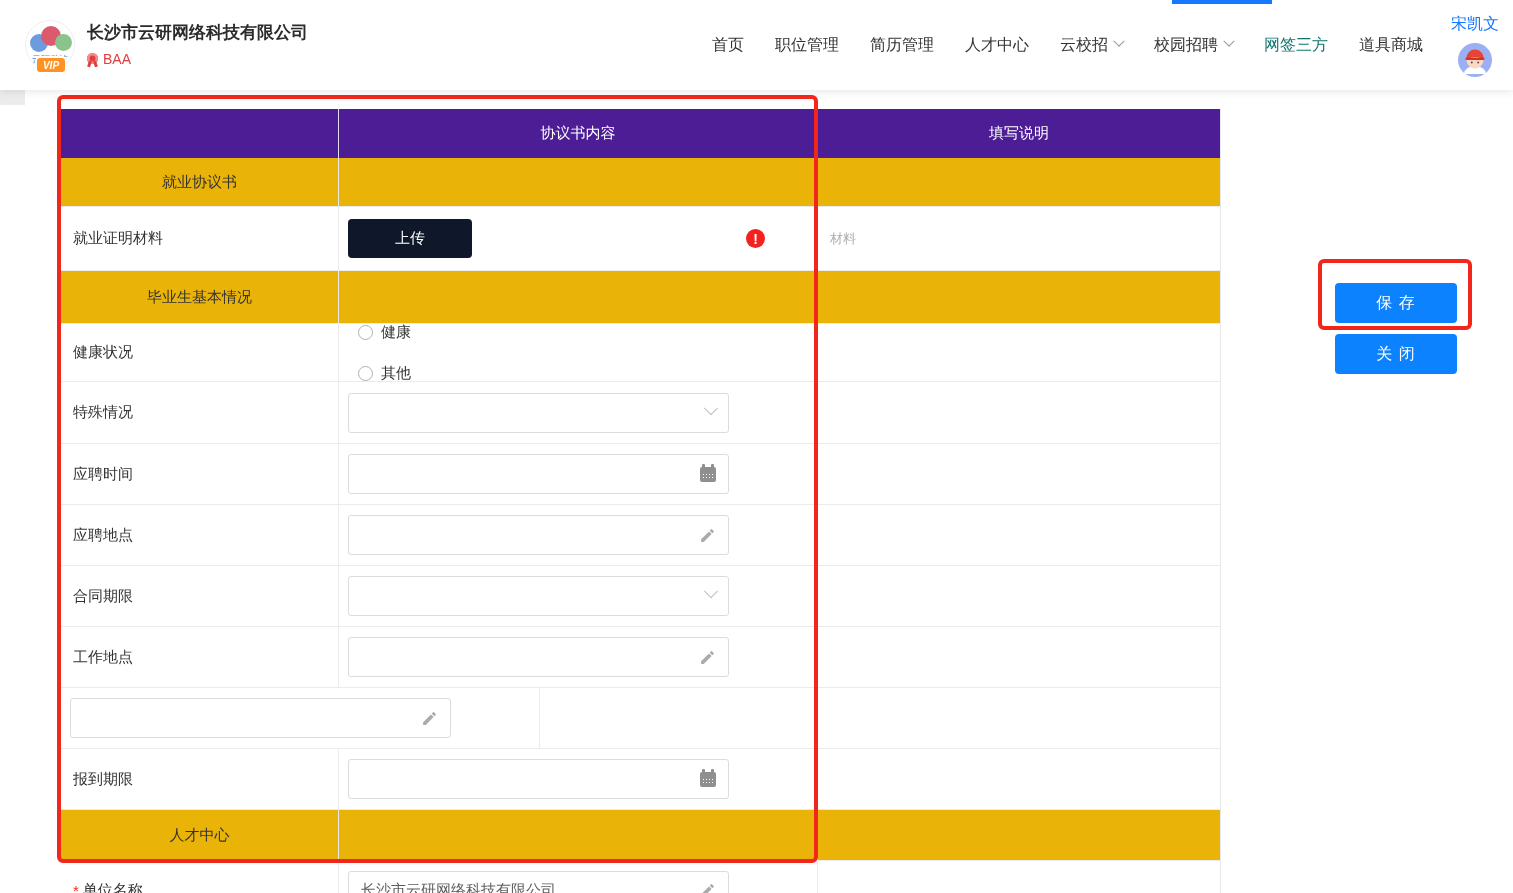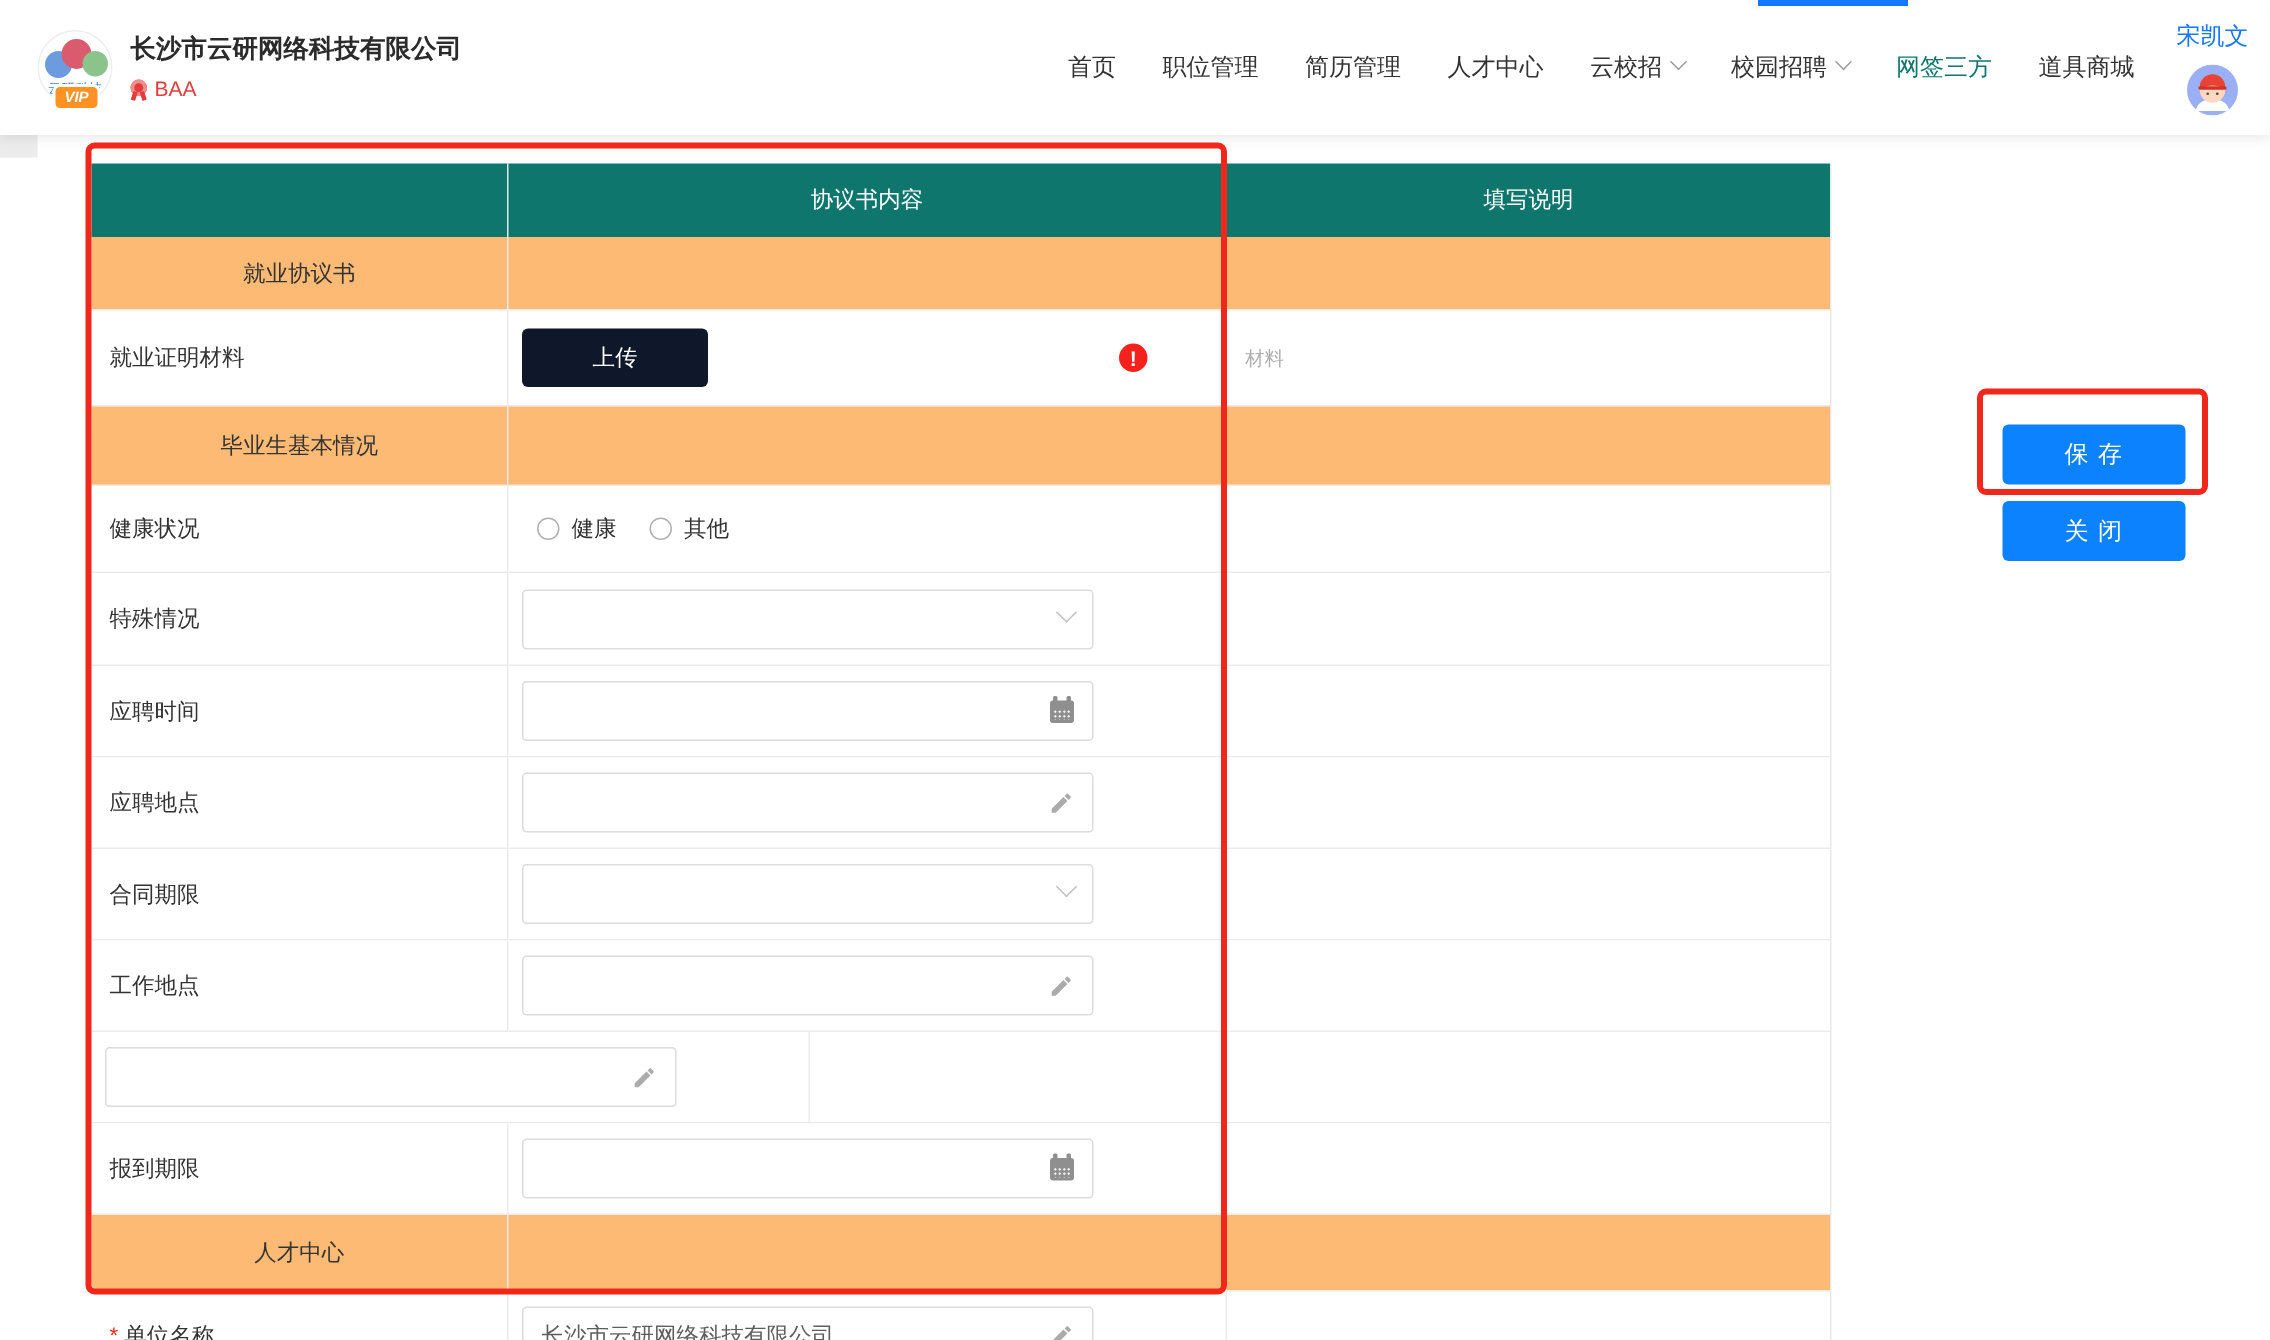--- a/index.html
+++ b/index.html
@@ -43,7 +43,7 @@
   .c1 { width:278px; border-right:1px solid #ebebeb; padding-left:12px; font-size:15px; color:#333; }
   .c2 { width:479px; border-right:1px solid #ebebeb; position:relative; }
   .c3 { width:402px; padding-left:12px; }
-  .thead { background:#0f766e; border-bottom:none; }
+  .thead { background:#4c1d95; border-bottom:none; }
   .thead .cell { justify-content:center; color:#fff; font-size:15px; padding-left:0; }
   .thead .c1, .thead .c2 { border-right:1px solid rgba(255,255,255,.85); }
   .section-label { width:100%; text-align:center; padding-right:12px; font-size:15px; color:#333; }

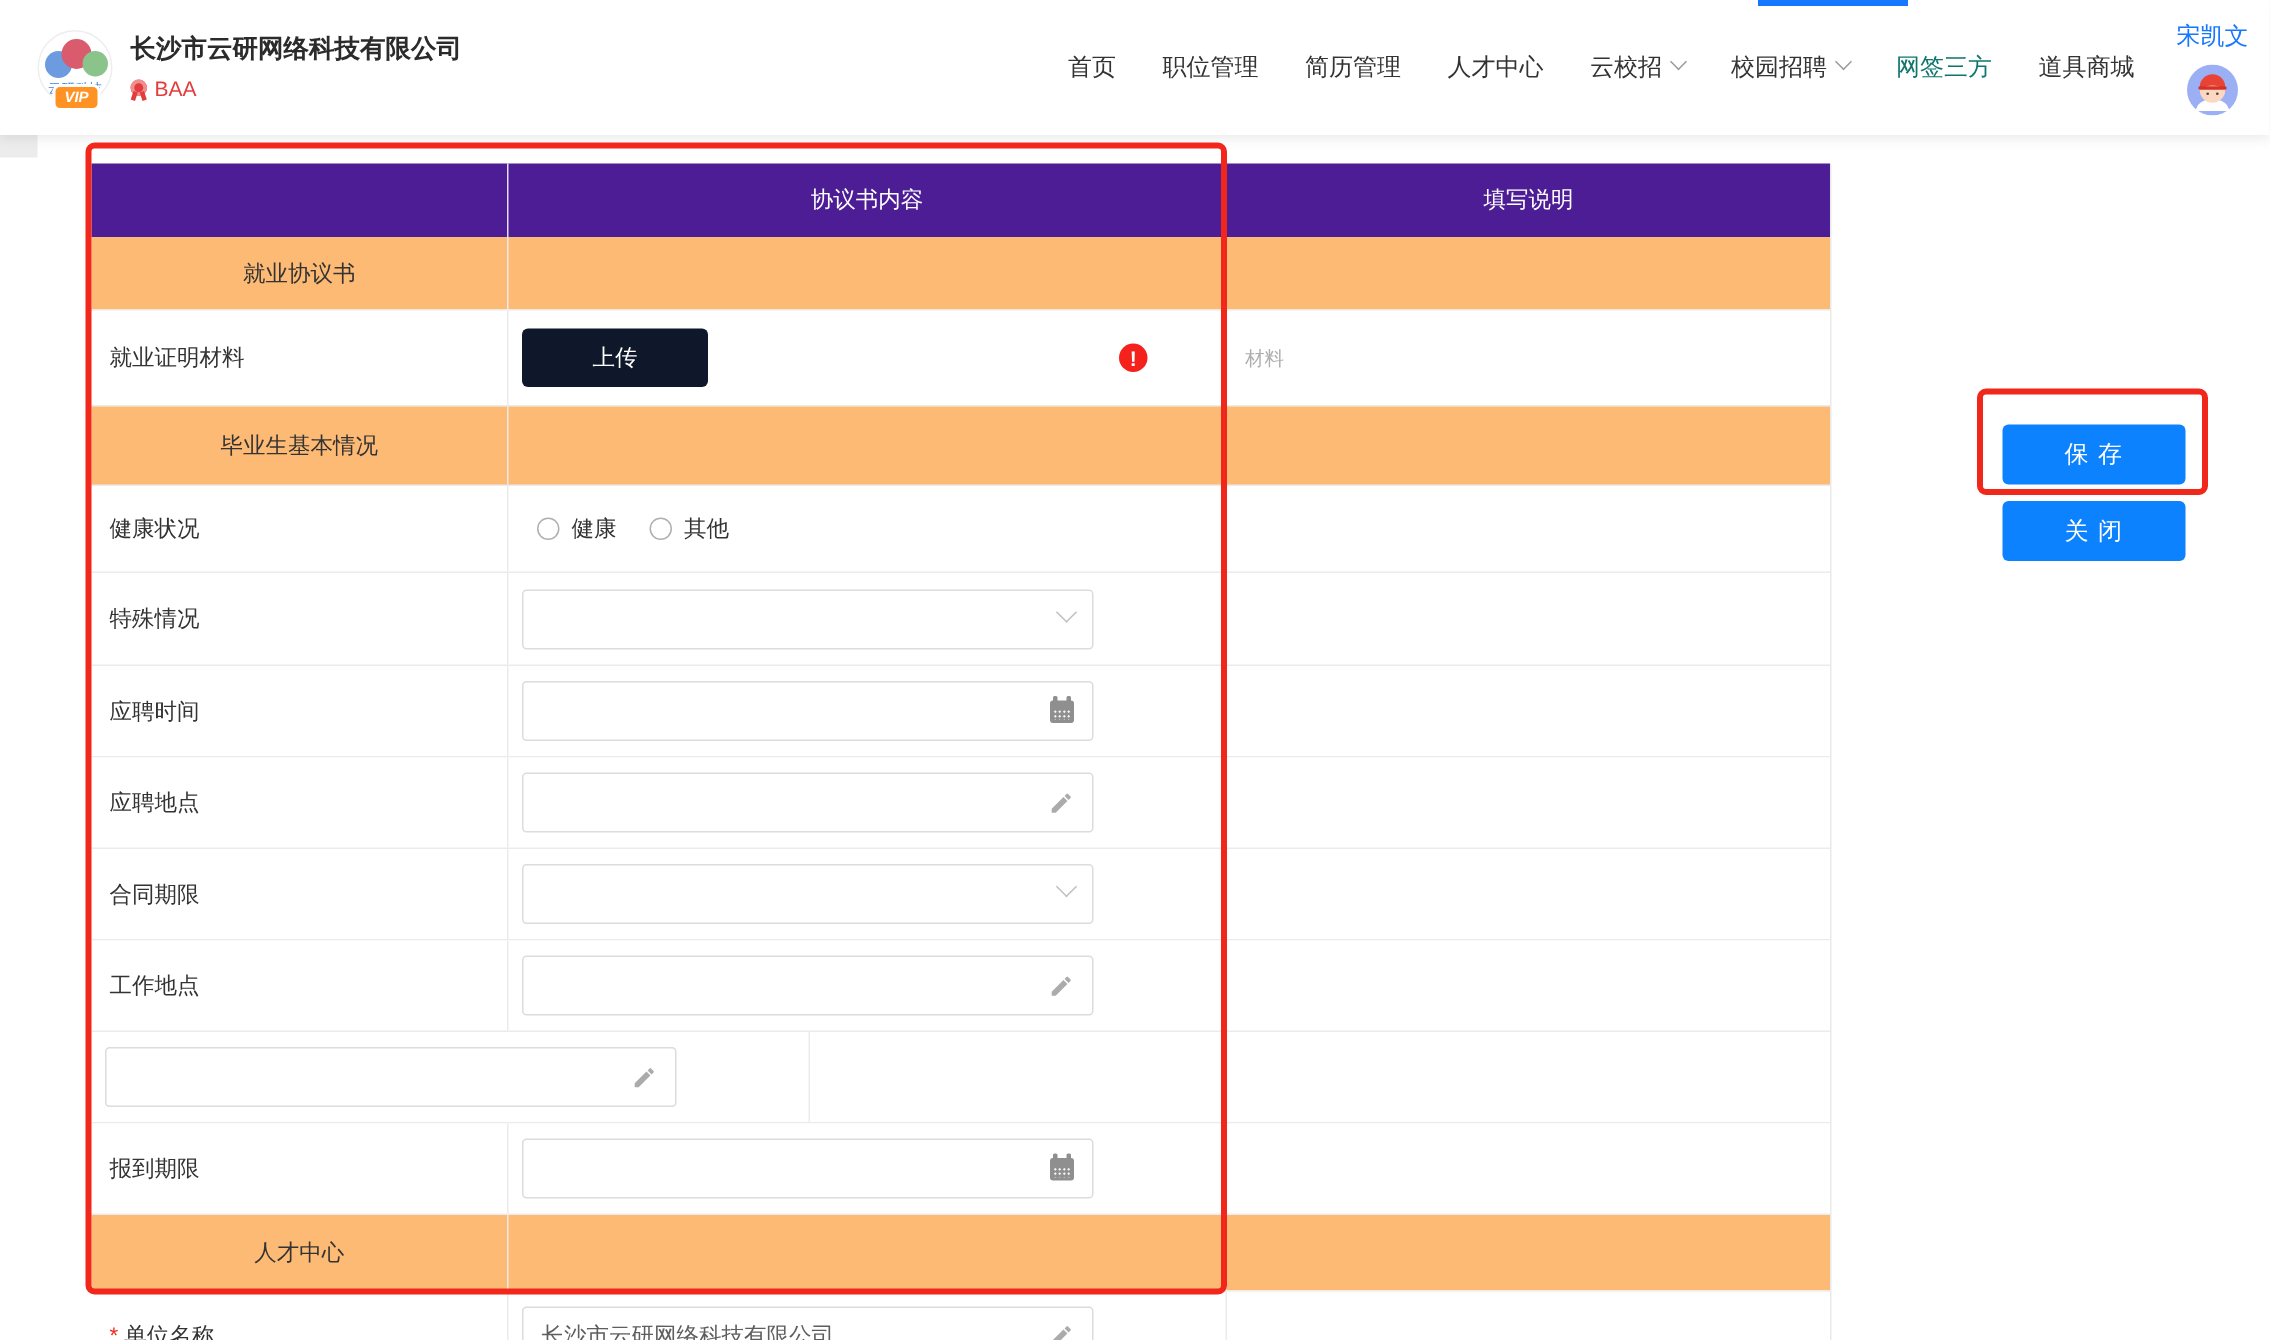--- a/index.html
+++ b/index.html
@@ -38,7 +38,7 @@
   
   .table { position:absolute; left:61px; top:109px; width:1160px; border-right:1px solid #e9e9e9; background:#fff; }
   .trow { display:flex; border-bottom:1px solid #ebebeb; background:#fff; }
-  .trow.gray { background:#fdba74; }
+  .trow.gray { background:#eab308; }
   .cell { display:flex; align-items:center; }
   .c1 { width:278px; border-right:1px solid #ebebeb; padding-left:12px; font-size:15px; color:#333; }
   .c2 { width:479px; border-right:1px solid #ebebeb; position:relative; }

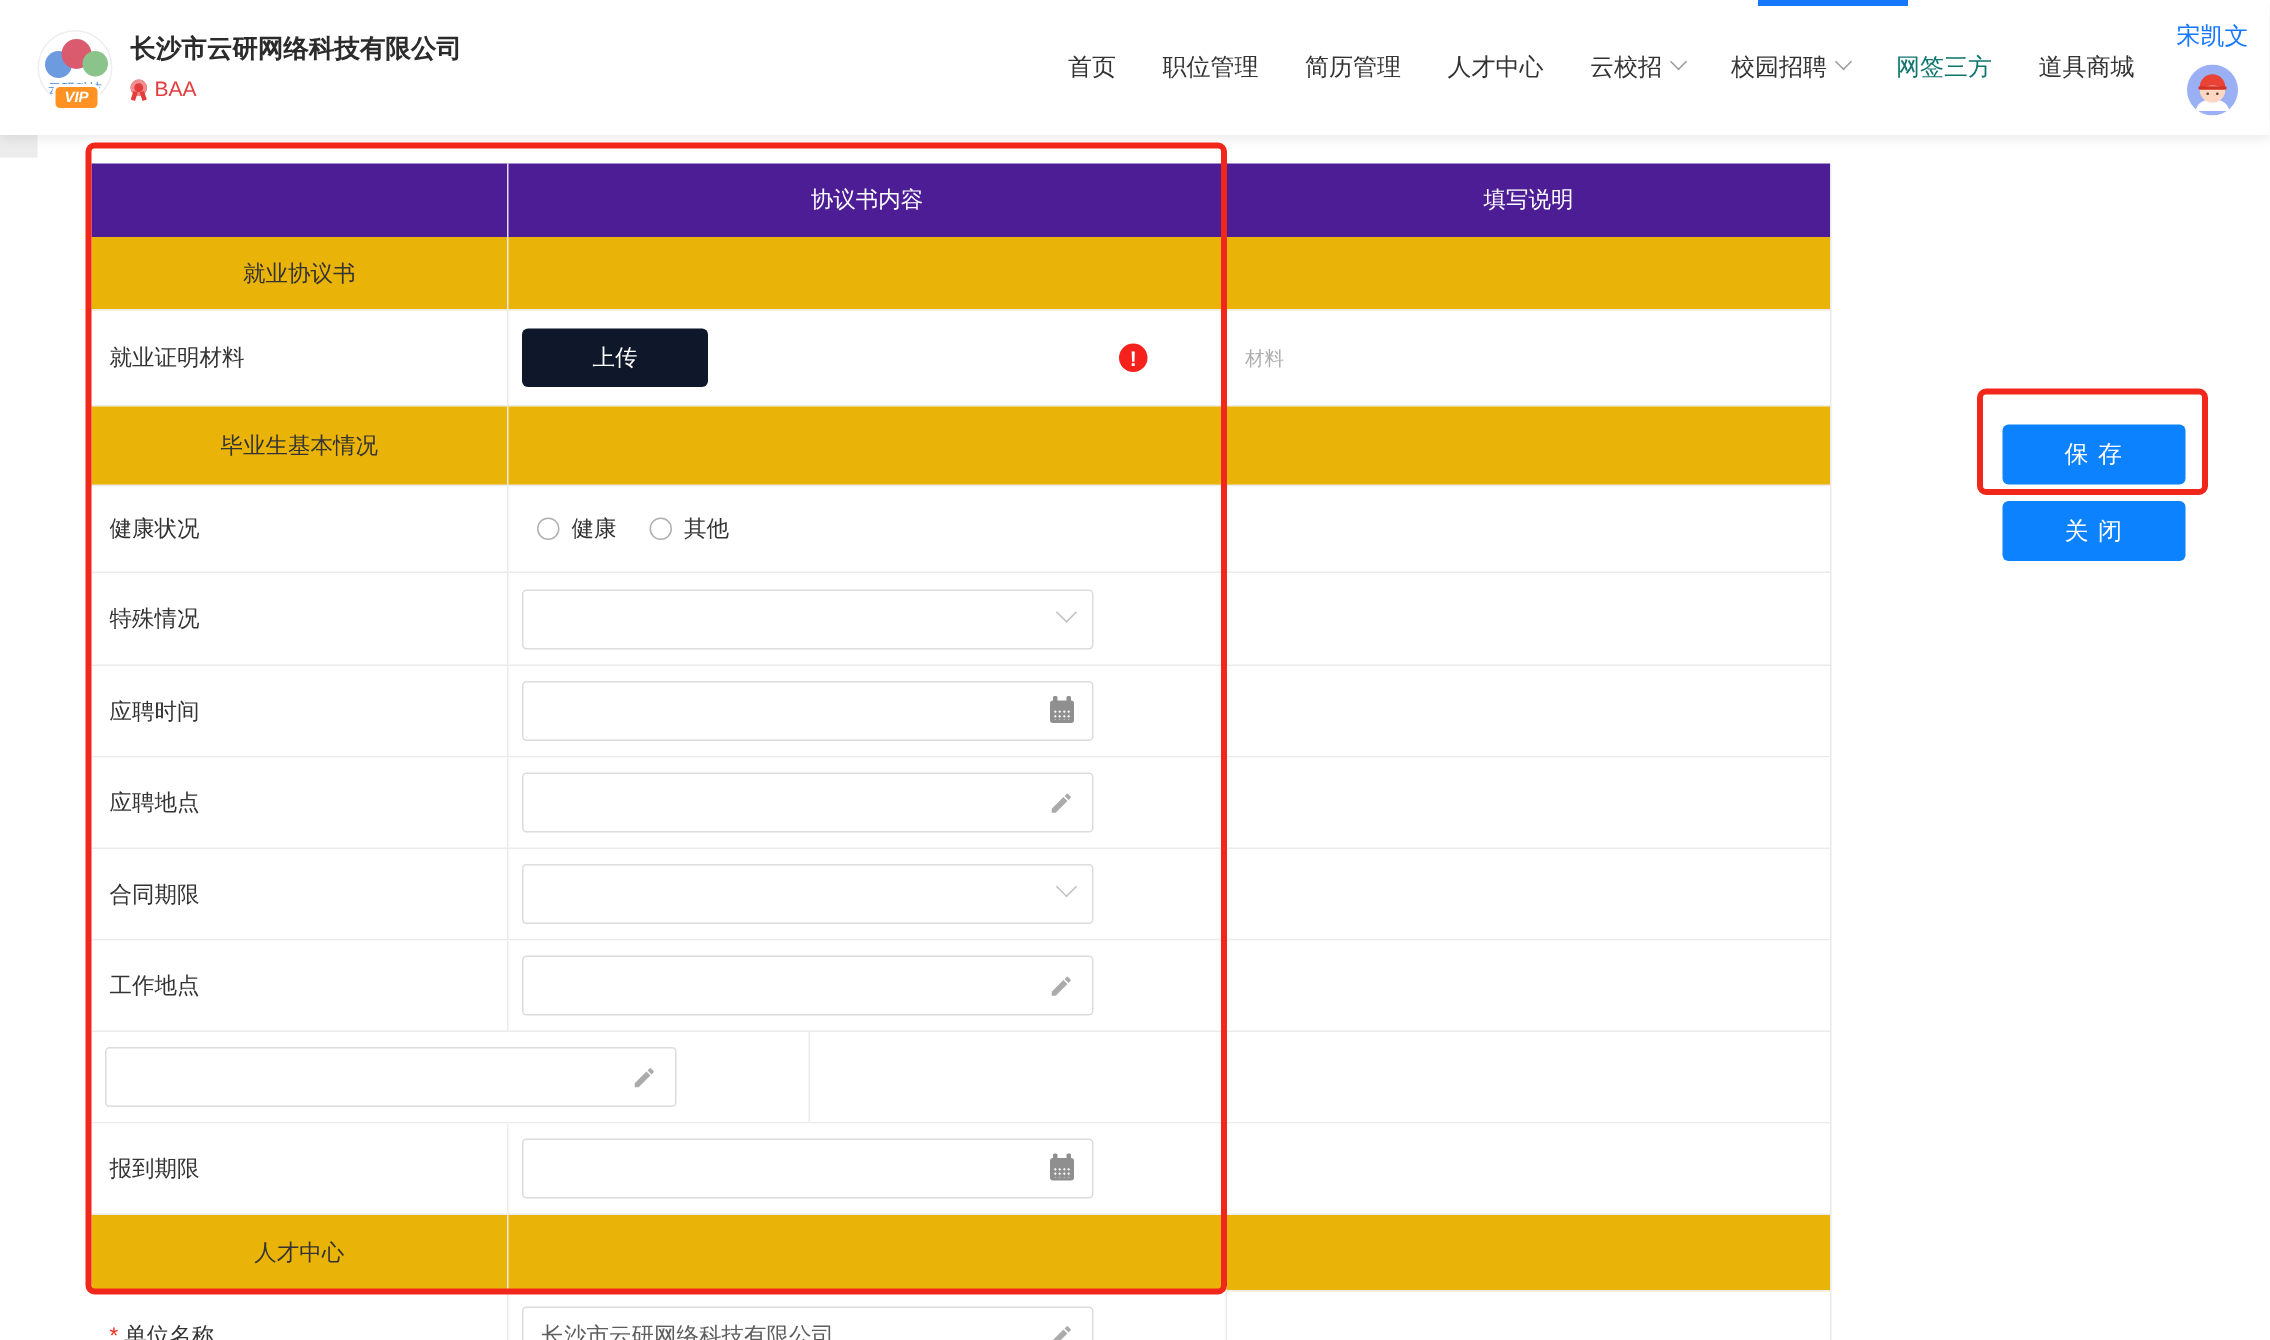--- a/index.html
+++ b/index.html
@@ -53,7 +53,7 @@
                 border:none; border-radius:4px; cursor:pointer; }
   .error-badge { margin-left:auto; margin-right:52px; width:19px; height:19px; border-radius:50%; background:#f5211d;
                  color:#fff; font-size:14px; font-weight:bold; display:flex; align-items:center; justify-content:center; line-height:1; }
-  .radio-group { display:flex; align-items:flex-end; gap:22px; margin-left:19px; }
+  .radio-group { display:flex; align-items:flex-end; gap:22px; margin-left:19px;flex-direction:column; }
   .radio-option { display:flex; align-items:center; gap:8px; font-size:15px; color:#333; cursor:pointer; }
   .radio-circle { width:15px; height:15px; border:1px solid #b0b0b0; border-radius:50%; background:#fff; }
   .field-box { margin-left:9px; width:381px; height:40px; border:1px solid #dcdcdc; border-radius:3px; background:#fff;

